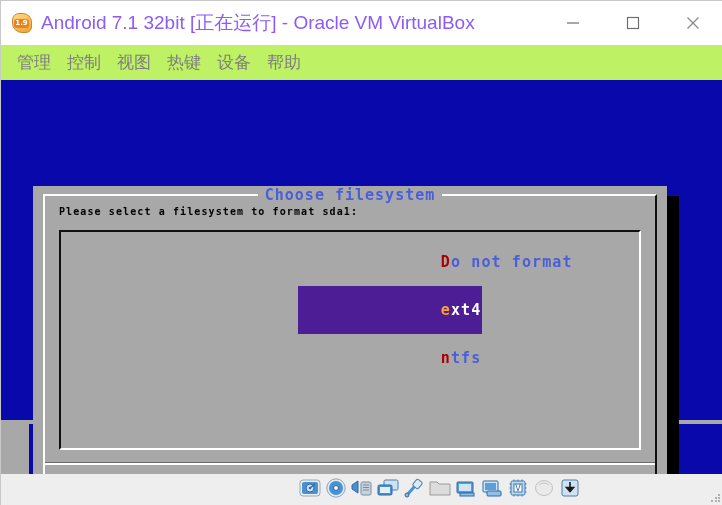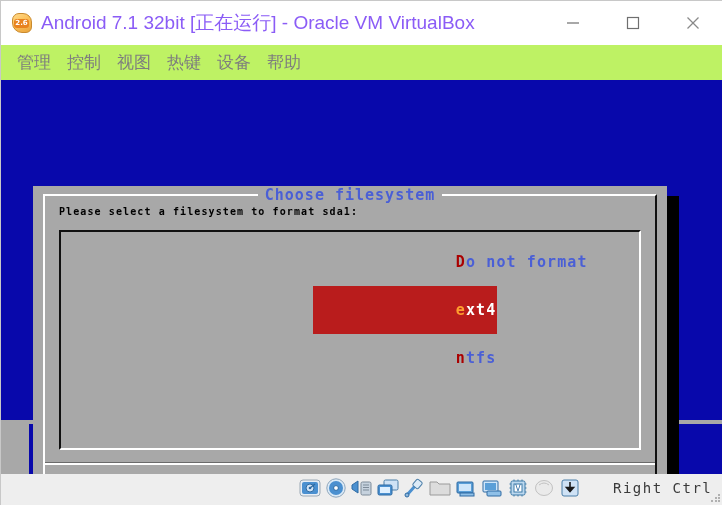--- a/index.html
+++ b/index.html
@@ -184,7 +184,7 @@
   <div class="titlebar">
     <div class="win-icon">
       <div class="blob"></div>
-      <div class="badge">2.6</div>
+      <div class="badge">1.9</div>
     </div>
     <div class="win-title">Android 7.1 32bit [正在运行] - Oracle VM VirtualBox</div>
     <div class="win-buttons">

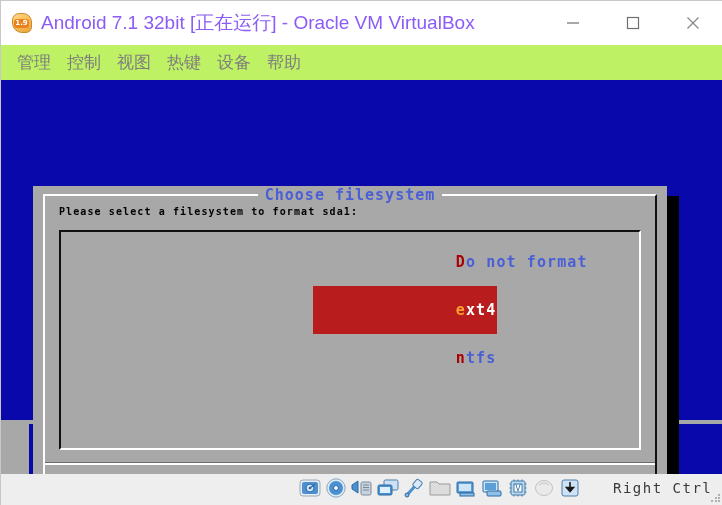--- a/index.html
+++ b/index.html
@@ -127,7 +127,7 @@
     border-bottom:2px solid #ffffff;
   }
   .listitems{
-    position:absolute; left:252px; top:6px;
+    position:absolute; left:237px; top:6px;
   }
   .li{
     font-size:15px; letter-spacing:1.1px; line-height:16px;

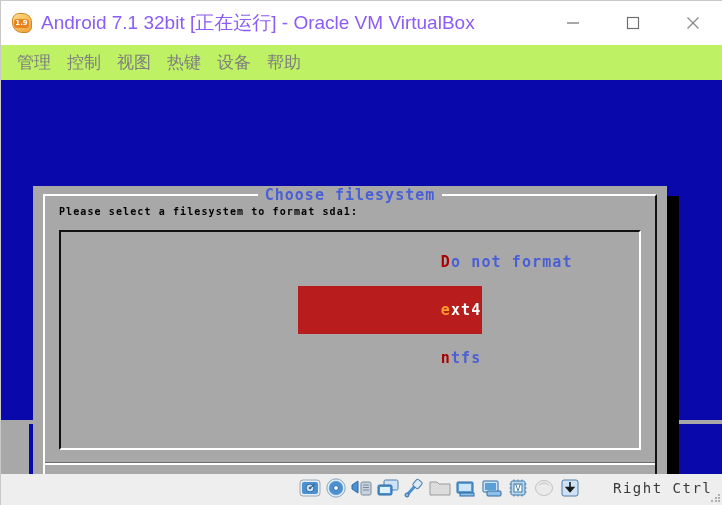--- a/index.html
+++ b/index.html
@@ -137,7 +137,7 @@
   }
   .li .hot{ color:#aa0000; }
   .li .rest{ color:#4a5fd6; }
-  .li.sel{ background:#b91c1c; }
+  .li.sel{ background:#4c1d95; }
   .li.sel .hot{ color:#ff9d2e; }
   .li.sel .rest{ color:#ffffff; }
 

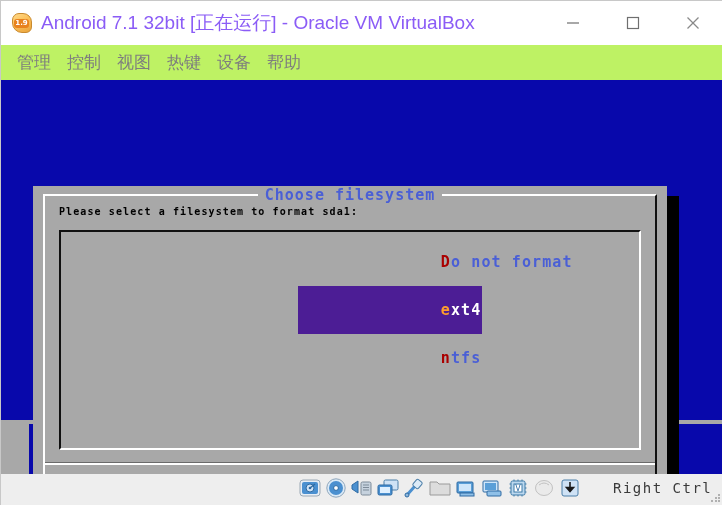--- a/index.html
+++ b/index.html
@@ -370,7 +370,6 @@
 
     </div>
 
-    <div class="sb-rightctrl">Right Ctrl</div>
     <div class="sb-grip"></div>
   </div>
 

